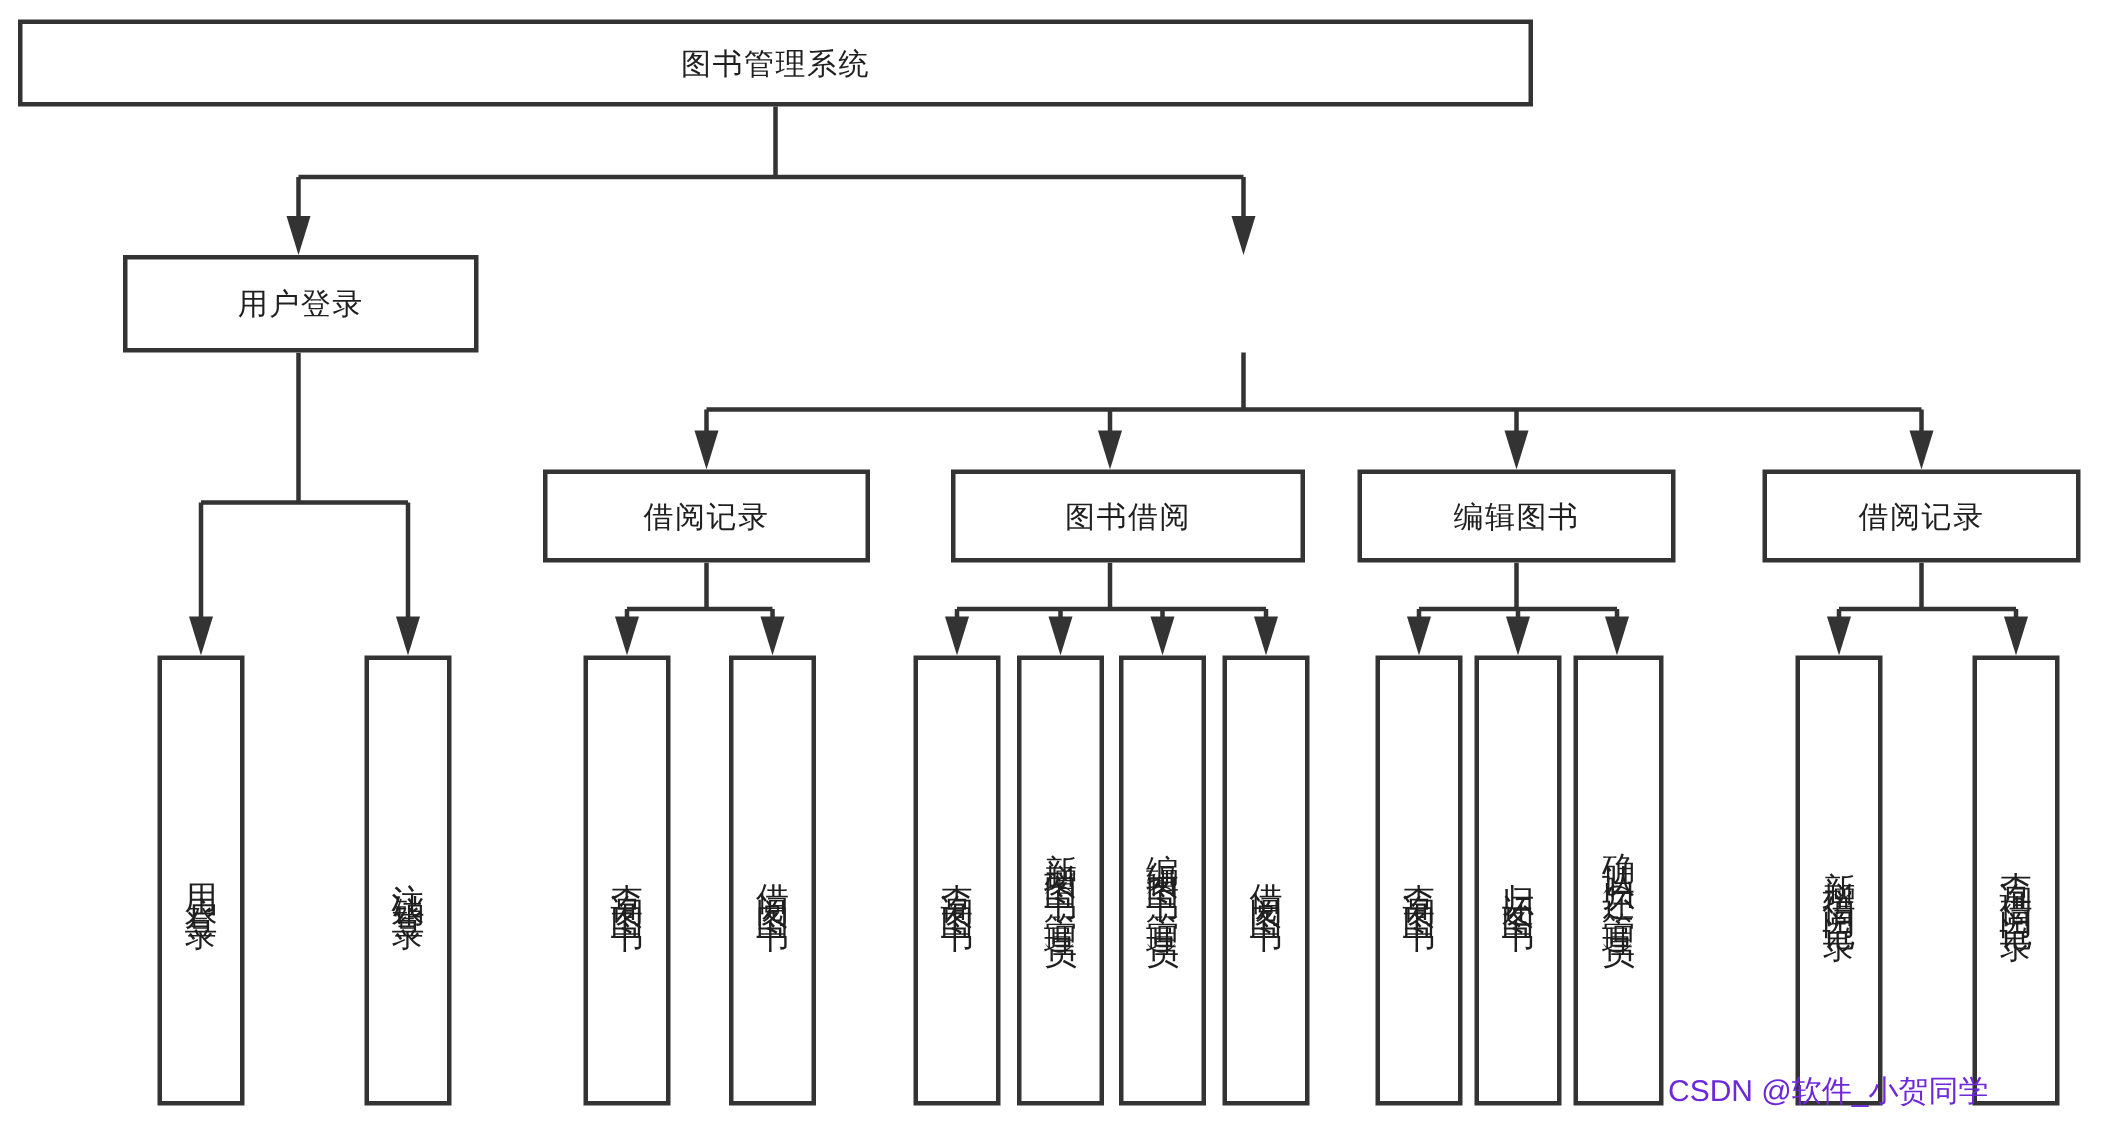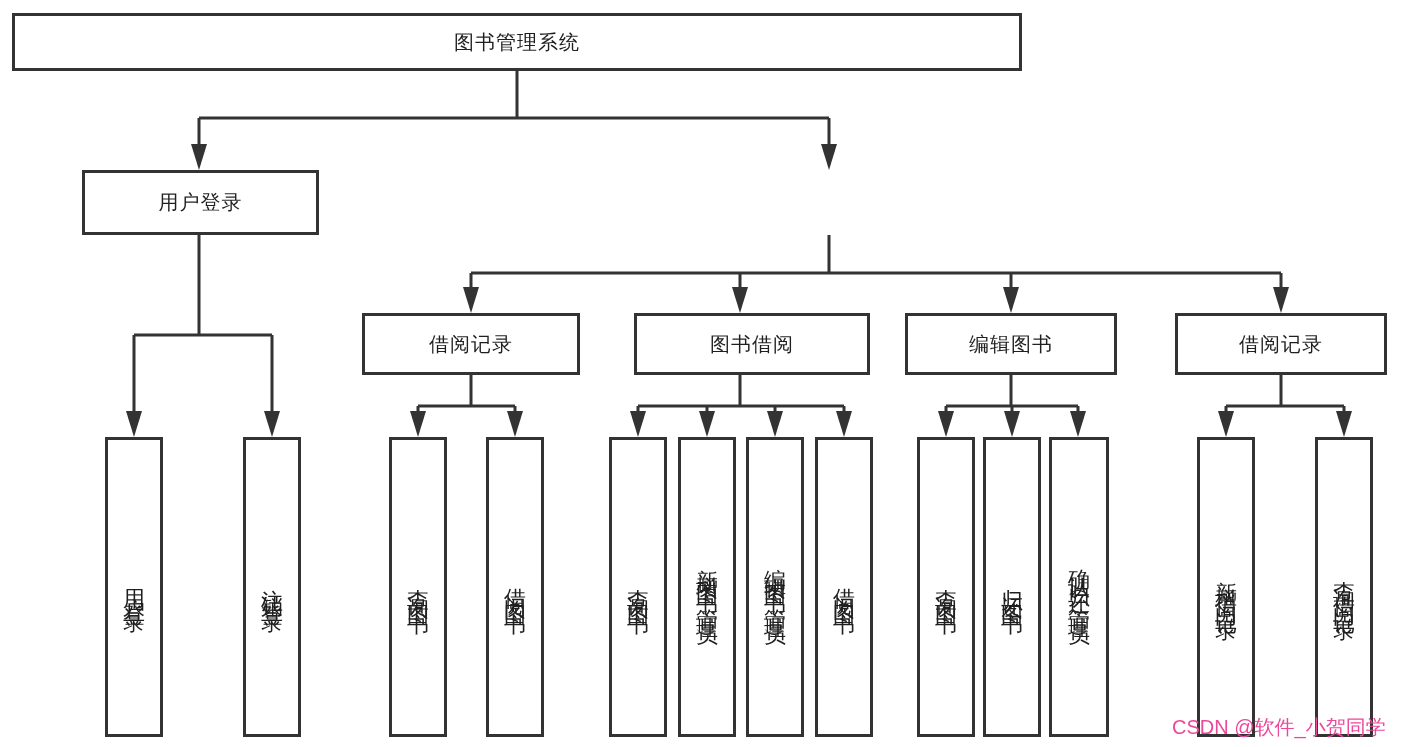--- a/index.html
+++ b/index.html
@@ -49,10 +49,10 @@
   }
   .watermark {
     position: absolute;
-    left: 1172px;
+    left: 1112px;
     top: 714px;
     font-size: 20px;
-    color: #ec4899;
+    color: #6d28d9;
     z-index: 3;
     white-space: nowrap;
   }

